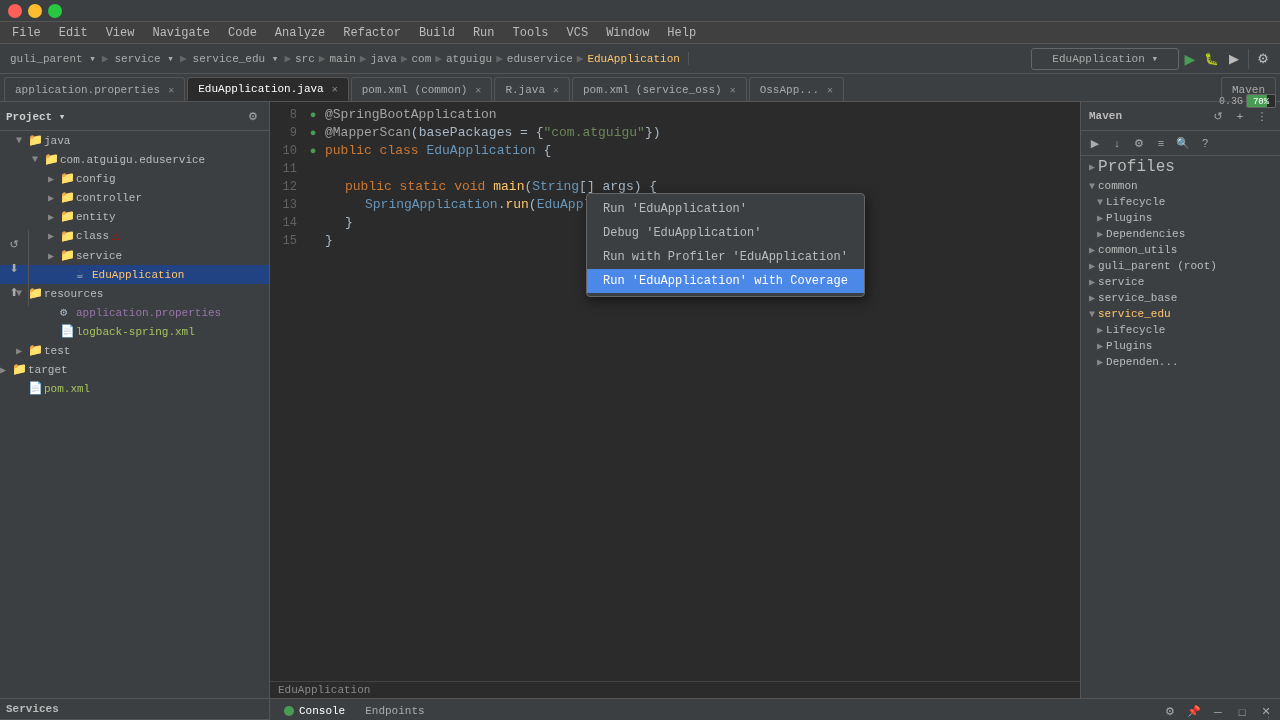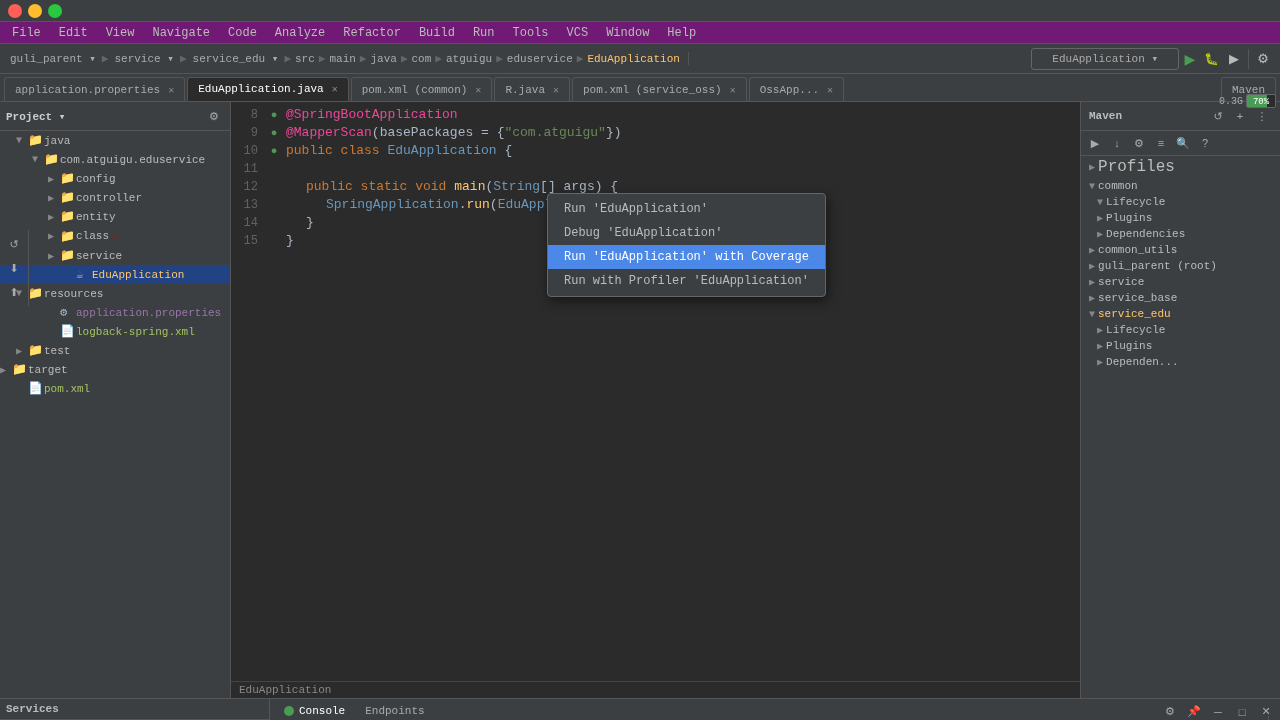--- a/index.html
+++ b/index.html
@@ -33,7 +33,7 @@
 
     
     #menu-bar {
-      background: #701a75;
+      background: #404040;
       height: 22px;
       display: flex;
       align-items: center;

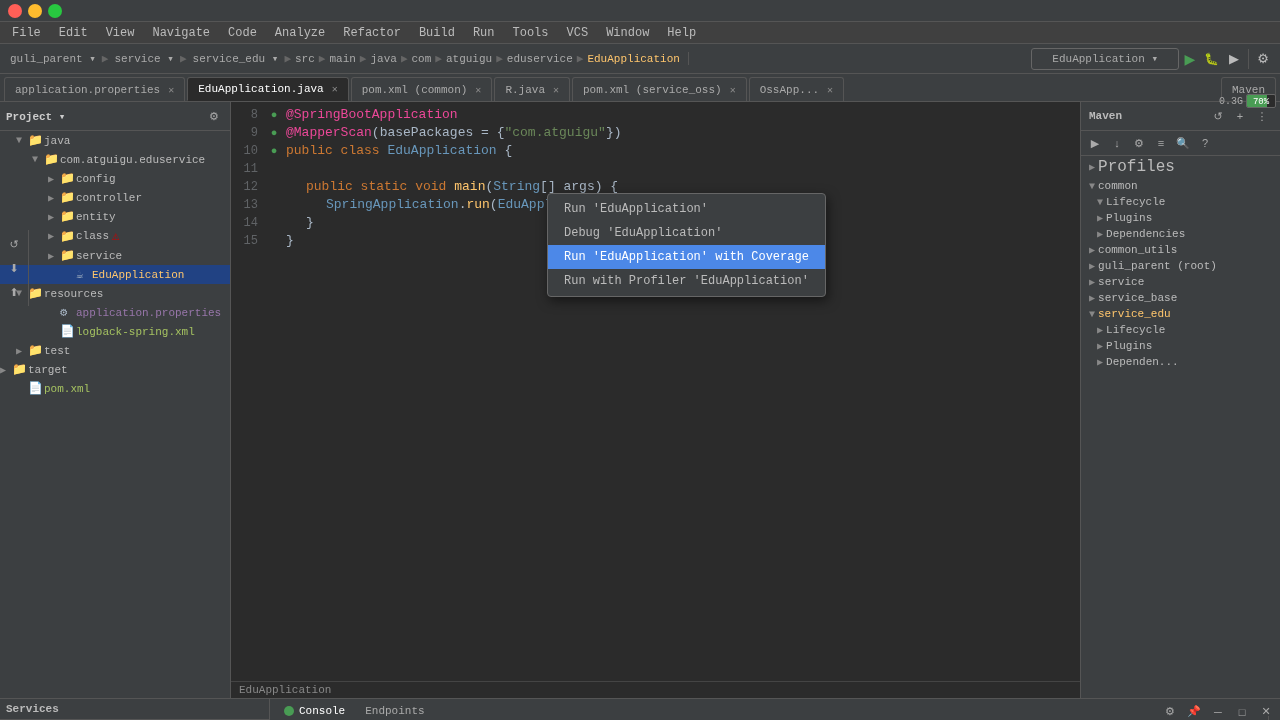--- a/index.html
+++ b/index.html
@@ -112,7 +112,7 @@
 
     
     #project-sidebar {
-      width: 231px;
+      width: 270px;
       background: #3c3f41;
       border-right: 1px solid #555;
       overflow: hidden;

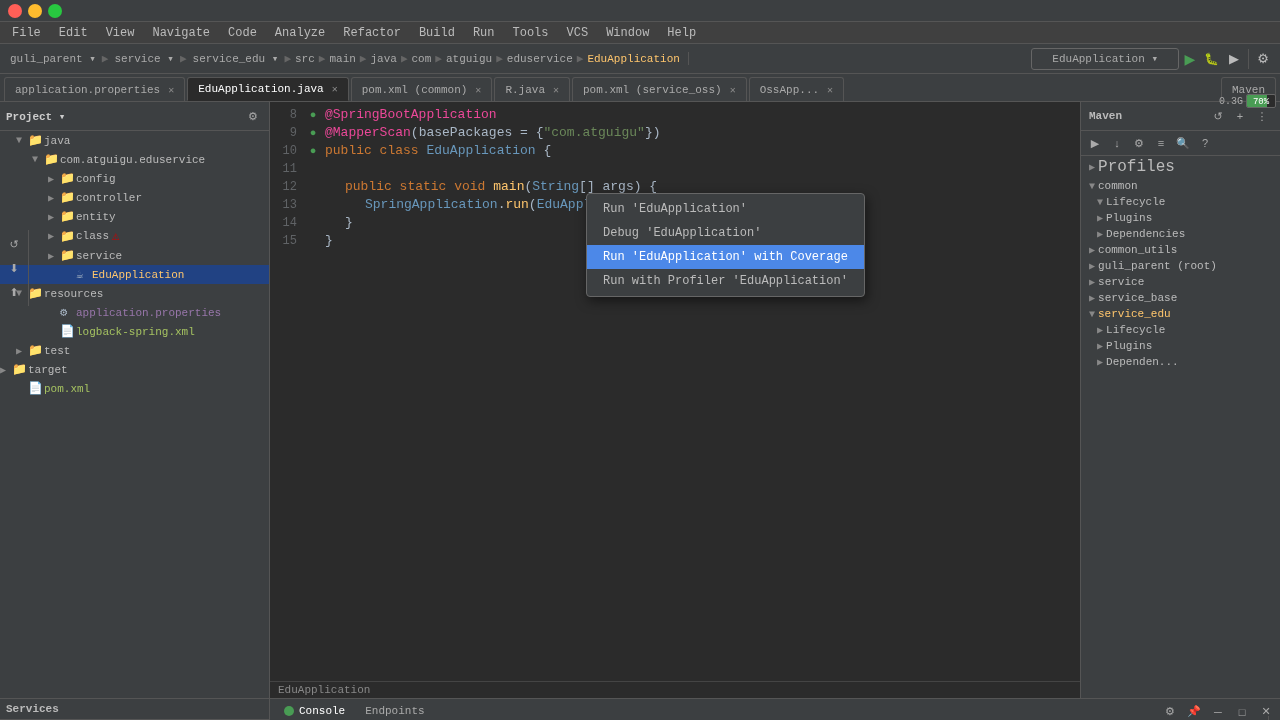--- a/index.html
+++ b/index.html
@@ -213,7 +213,7 @@
     }
     .line-content { flex: 1; padding-left: 4px; }
     .kw { color: #cc7832; }
-    .annotation { color: #ec4899; }
+    .annotation { color: #a3a3a3; }
     .str { color: #6a8759; }
     .method { color: #ffc66d; }
     .type { color: #6897bb; }

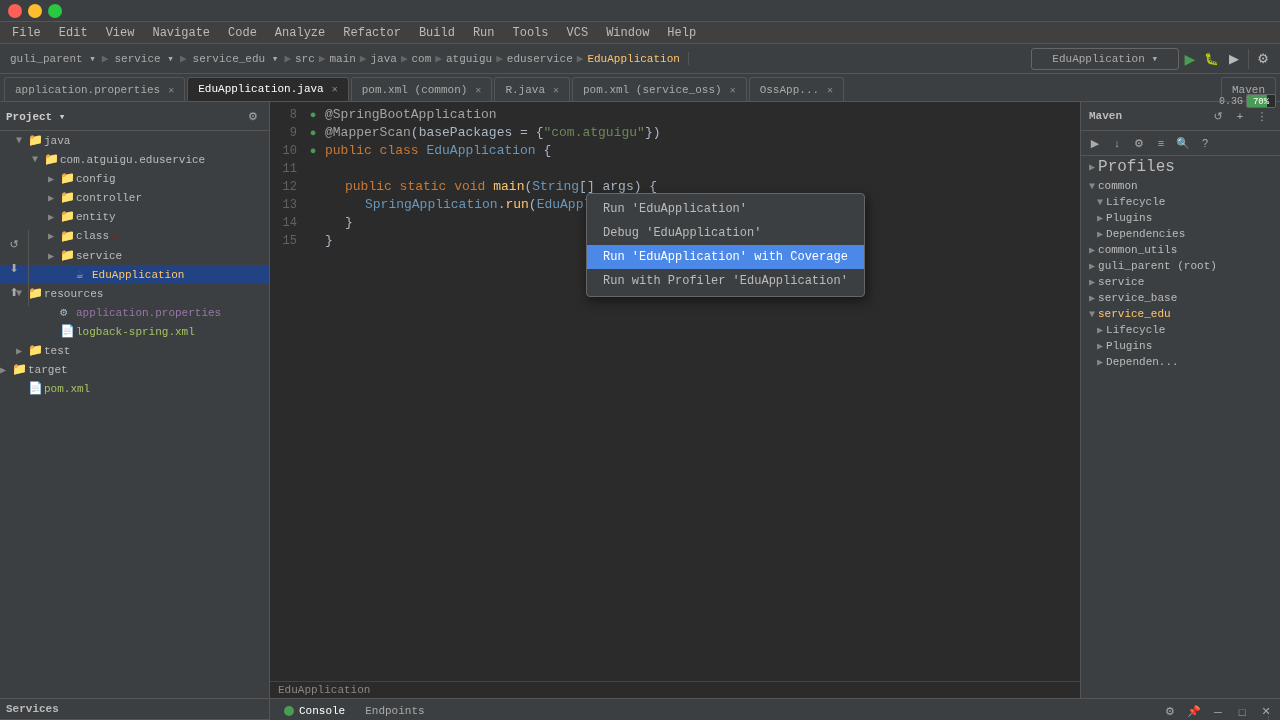--- a/index.html
+++ b/index.html
@@ -620,8 +620,8 @@
     <div id="context-menu">
       <div class="ctx-item">Run 'EduApplication'</div>
       <div class="ctx-item">Debug 'EduApplication'</div>
+      <div class="ctx-item">Run with Profiler 'EduApplication'</div>
       <div class="ctx-item selected">Run 'EduApplication' with Coverage</div>
-      <div class="ctx-item">Run with Profiler 'EduApplication'</div>
     </div>
 
     <div style="position:absolute;bottom:0;left:0;right:0;padding:2px 8px;background:#2b2b2b;border-top:1px solid #444;font-size:11px;color:#888;">

